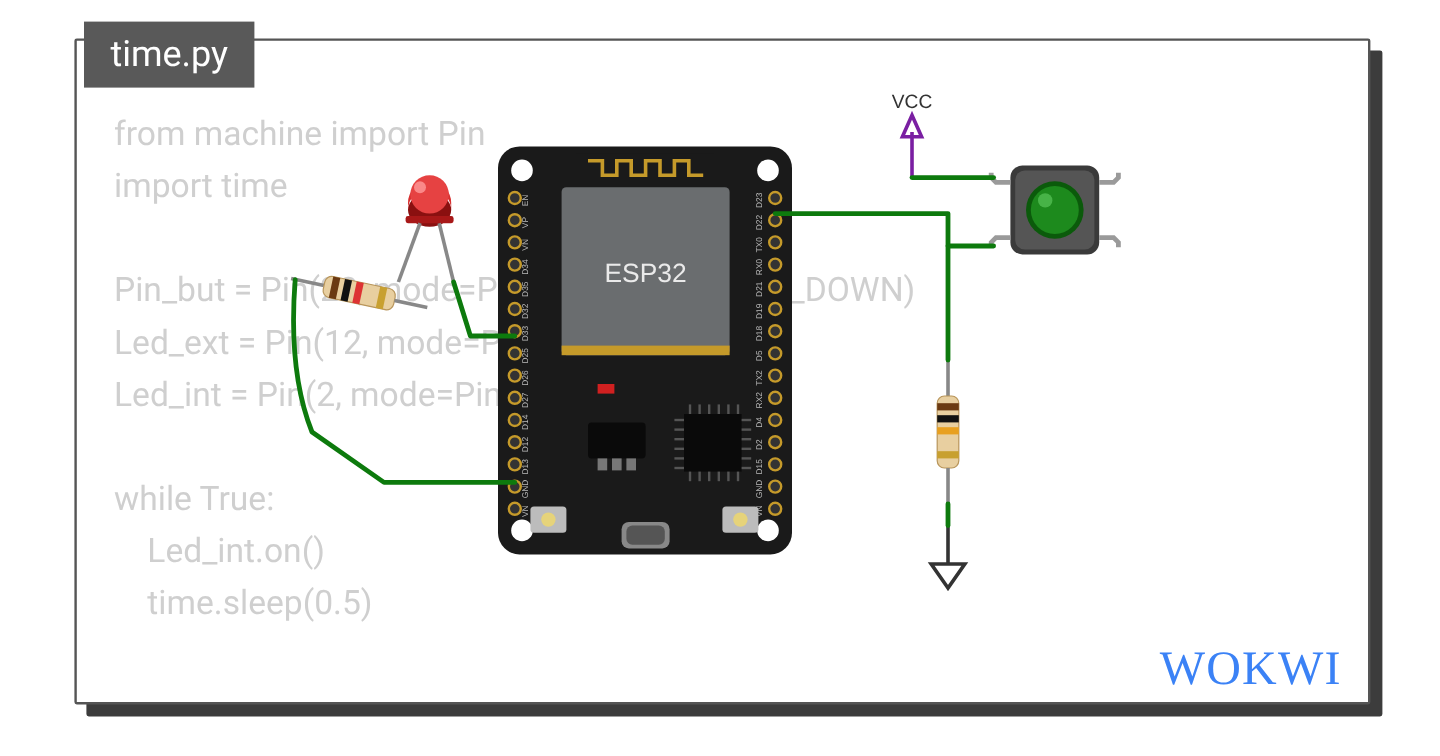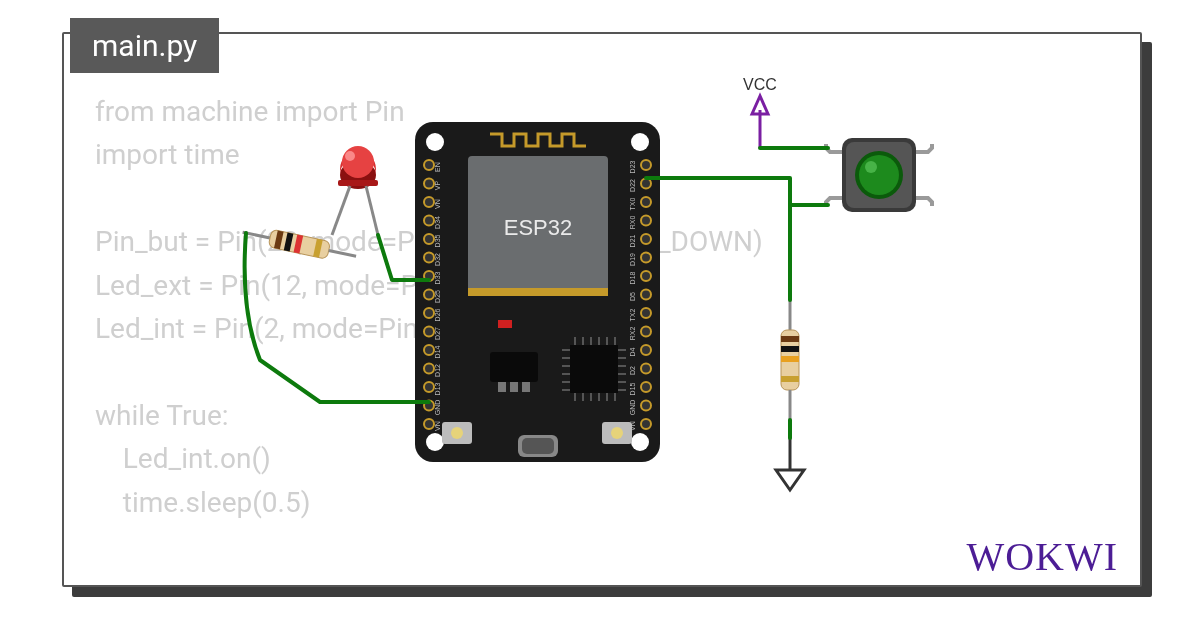--- a/index.html
+++ b/index.html
@@ -78,7 +78,7 @@
 <div class="card"></div>
 
 <div class="tab">
-  <span>main.py</span>
+  <span>time.py</span>
 </div>
 
 <pre class="code">from machine import Pin

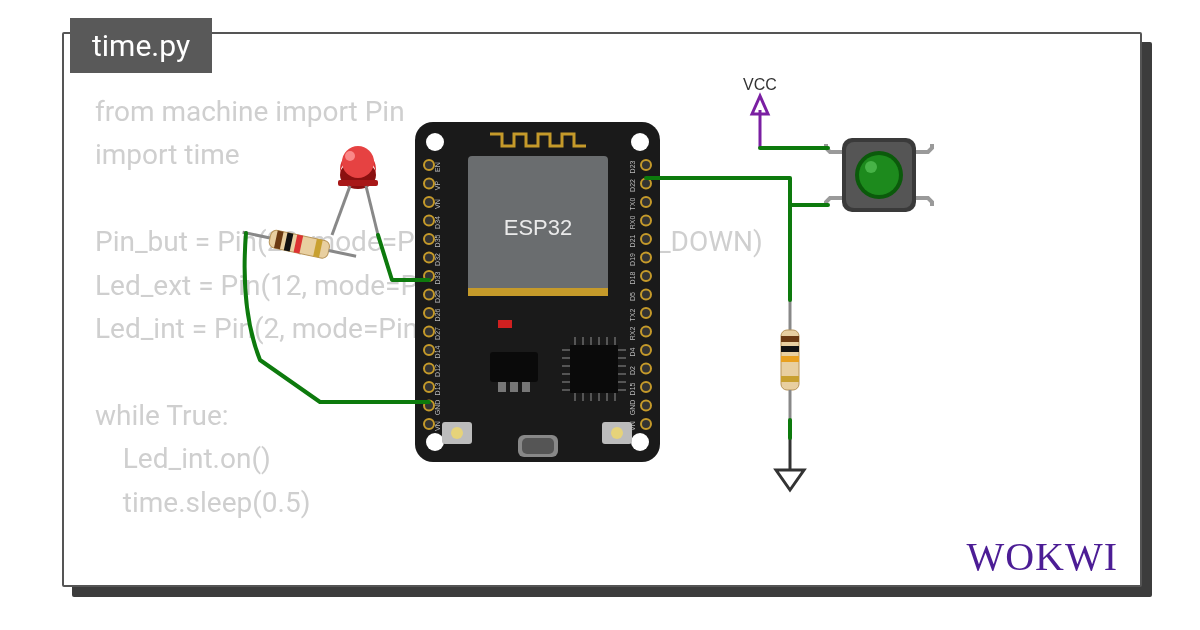--- a/index.html
+++ b/index.html
@@ -57,7 +57,7 @@
     right: 82px;
     bottom: 50px;
     font-size: 40px;
-    color: #4c1d95;
+    color: #3b82f6;
     font-weight: 400;
     letter-spacing: 1px;
     font-family: "Comic Sans MS", cursive;

